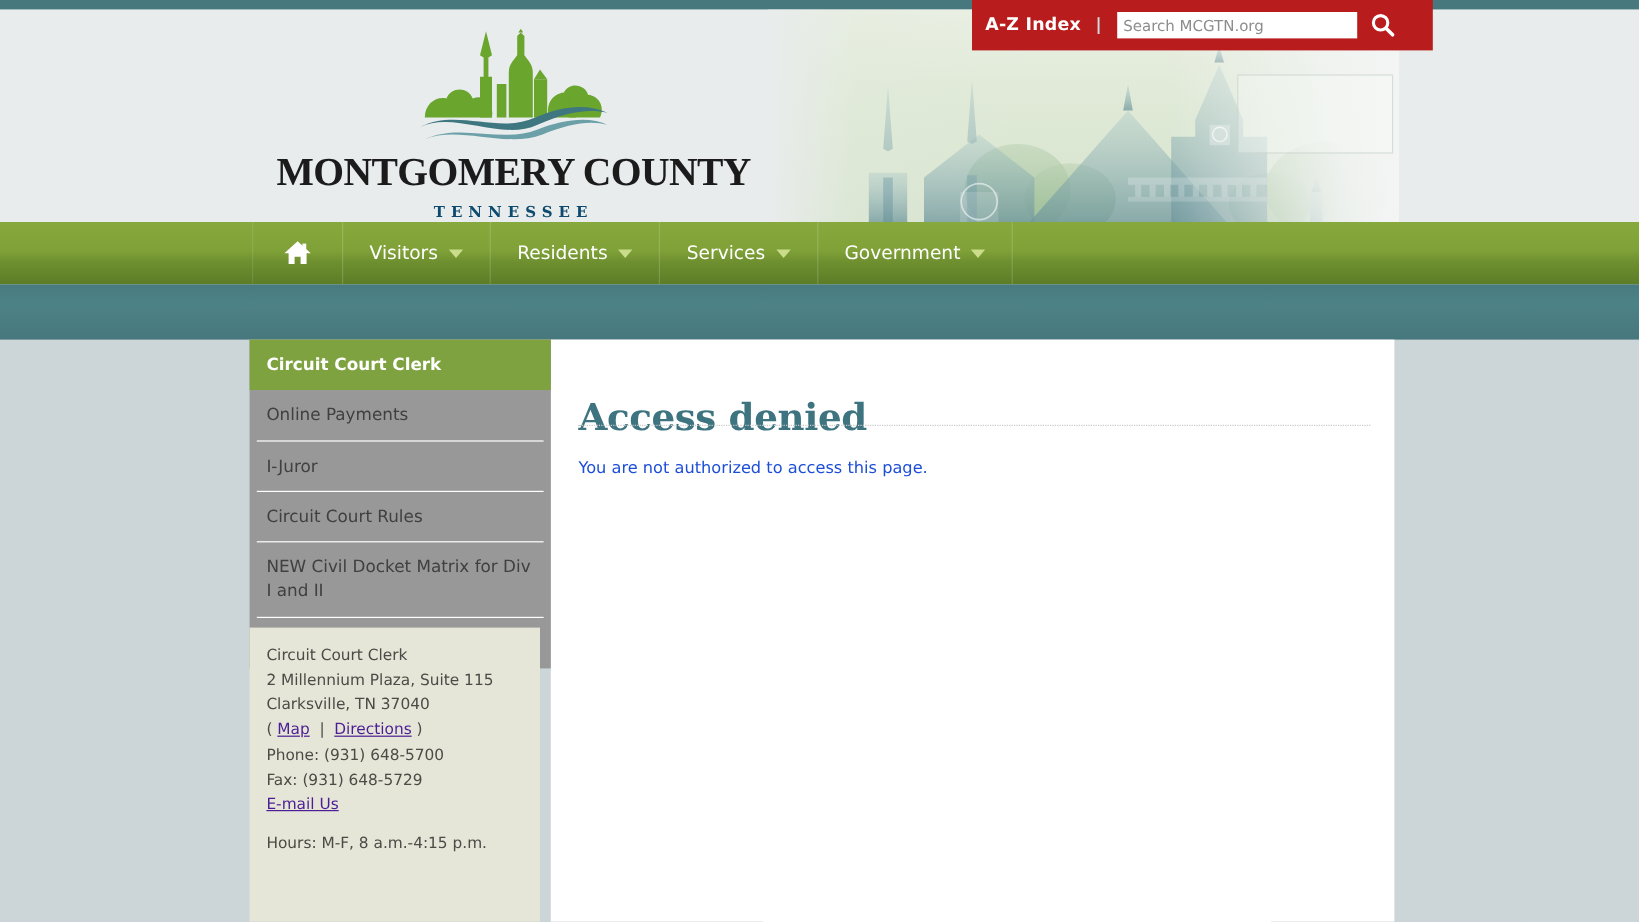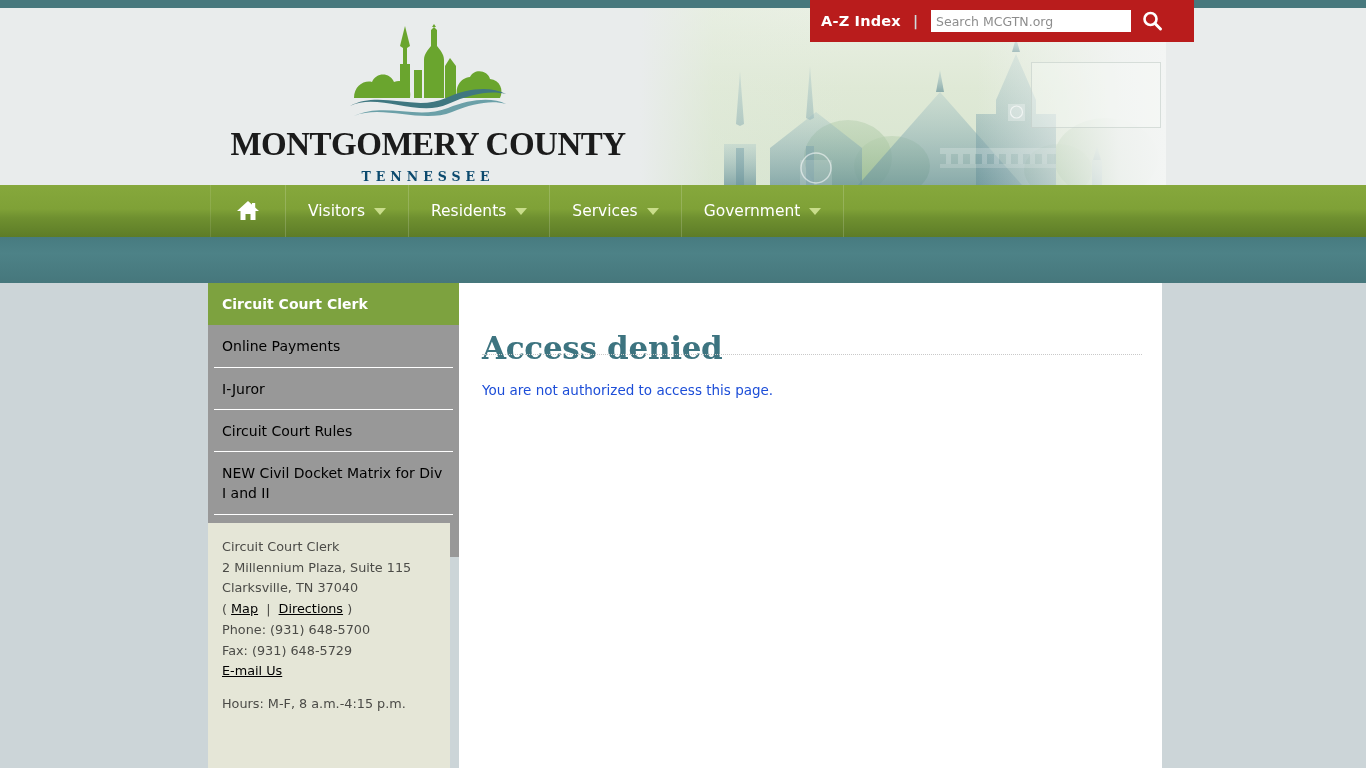--- a/index.html
+++ b/index.html
@@ -144,7 +144,7 @@
   .side-item {
     position: relative;
     padding: 11px 14px 11px 14px;
-    color: #000000; font-size: 14px; cursor: pointer;
+    color: #404040; font-size: 14px; cursor: pointer;
     line-height: 1.45;
   }
   .side-item .sep {

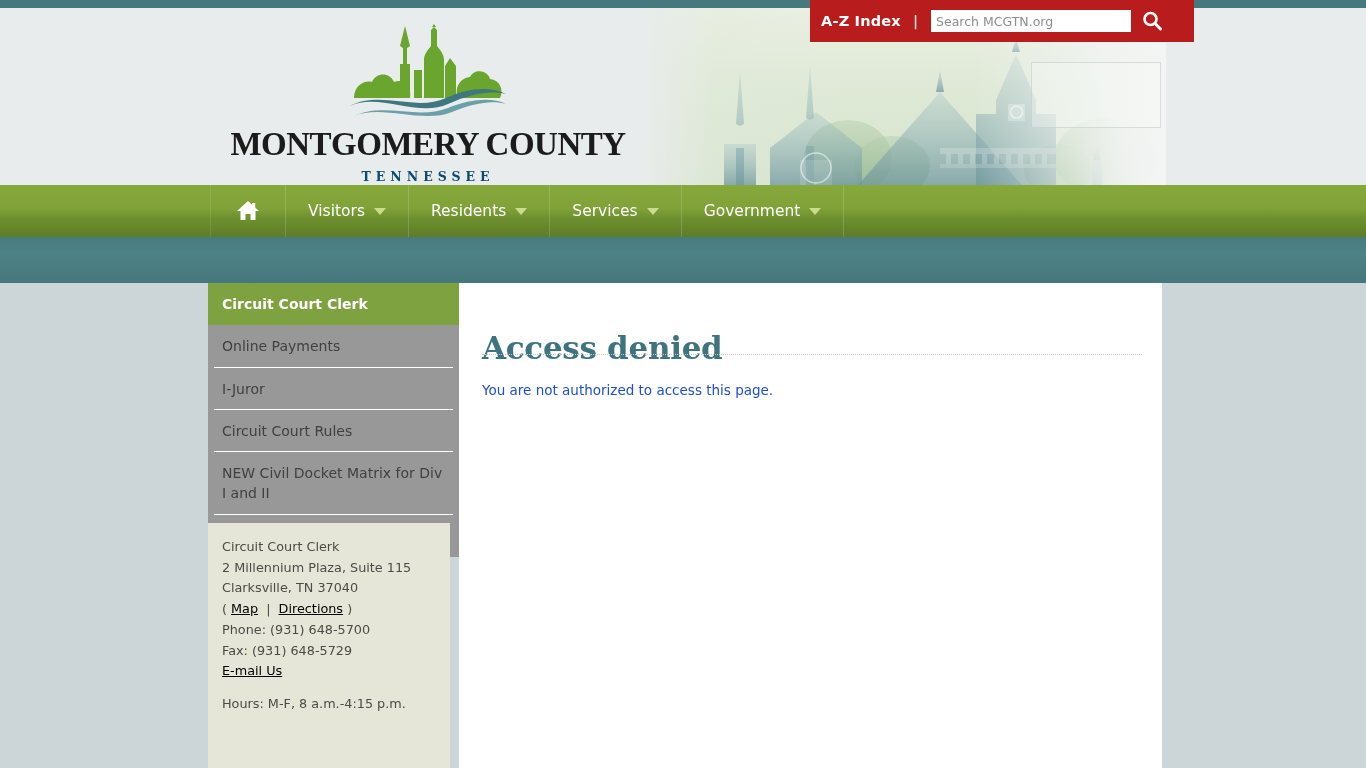--- a/index.html
+++ b/index.html
@@ -161,7 +161,7 @@
     padding: 14px 16px 0 14px;
     color: #4b4b47; font-size: 12.8px; line-height: 1.62;
   }
-  #side-contact a { color: #000000; text-decoration: underline; }
+  #side-contact a { color: #4c1d95; text-decoration: underline; }
   #side-contact .gap { height: 12px; }
   #side-contact .sep-pipe { padding: 0 4px; }
 </style>

